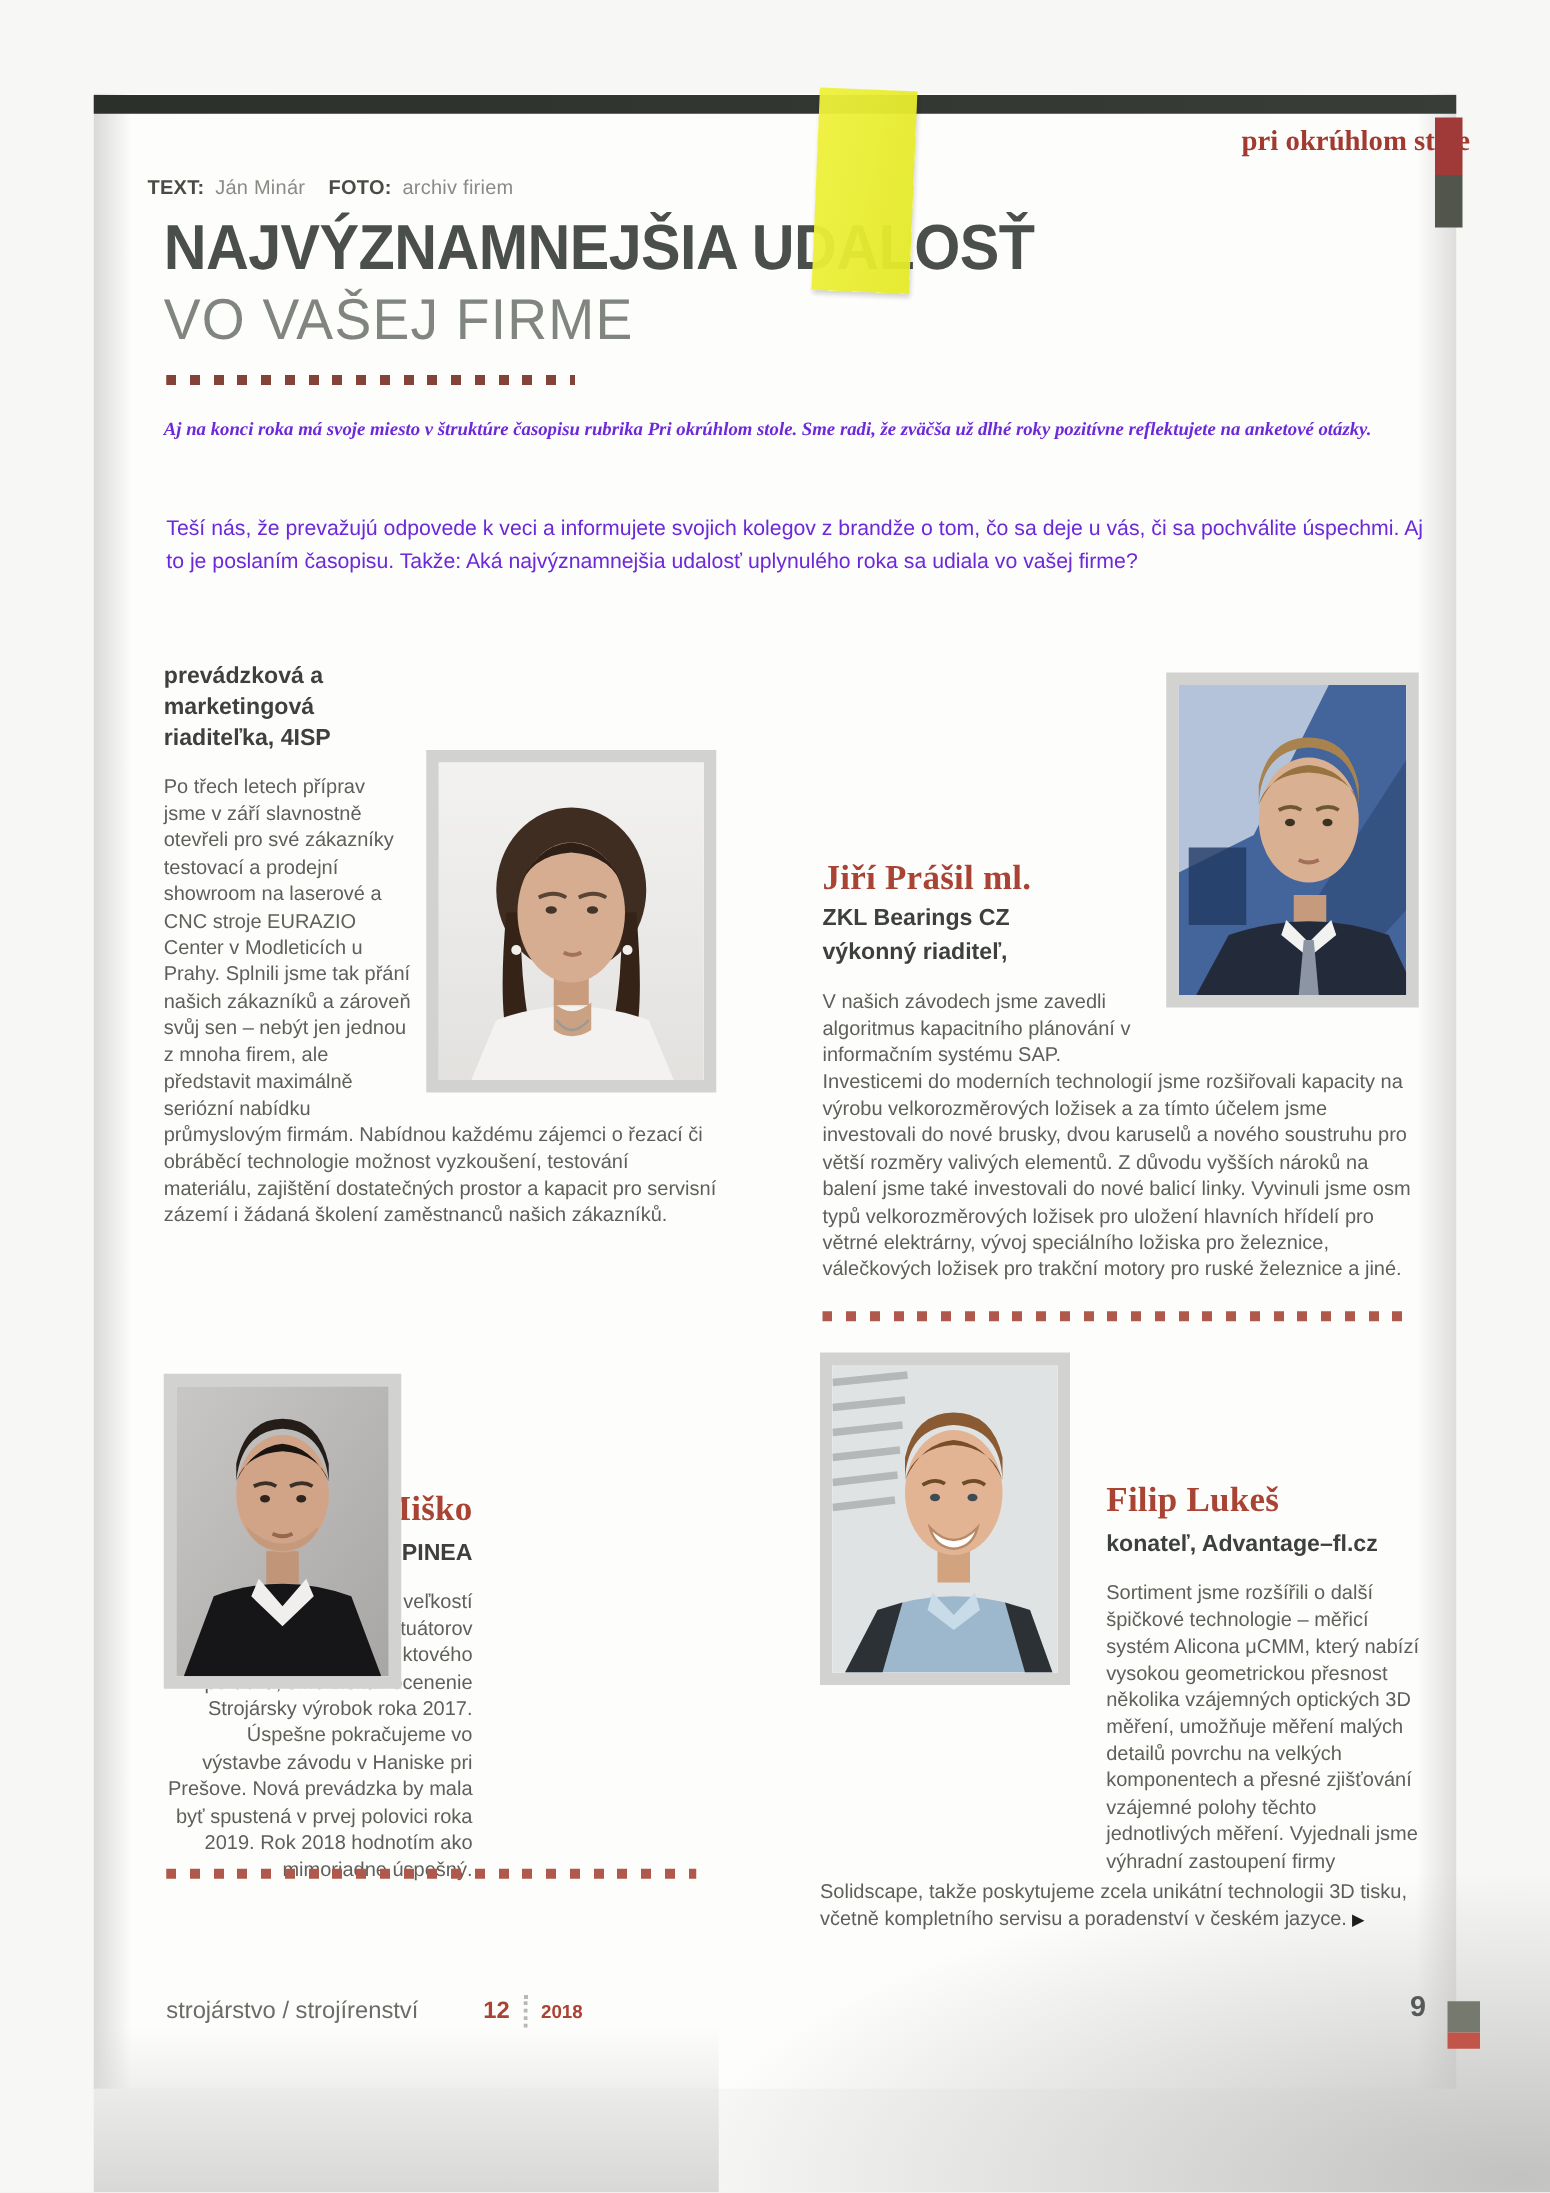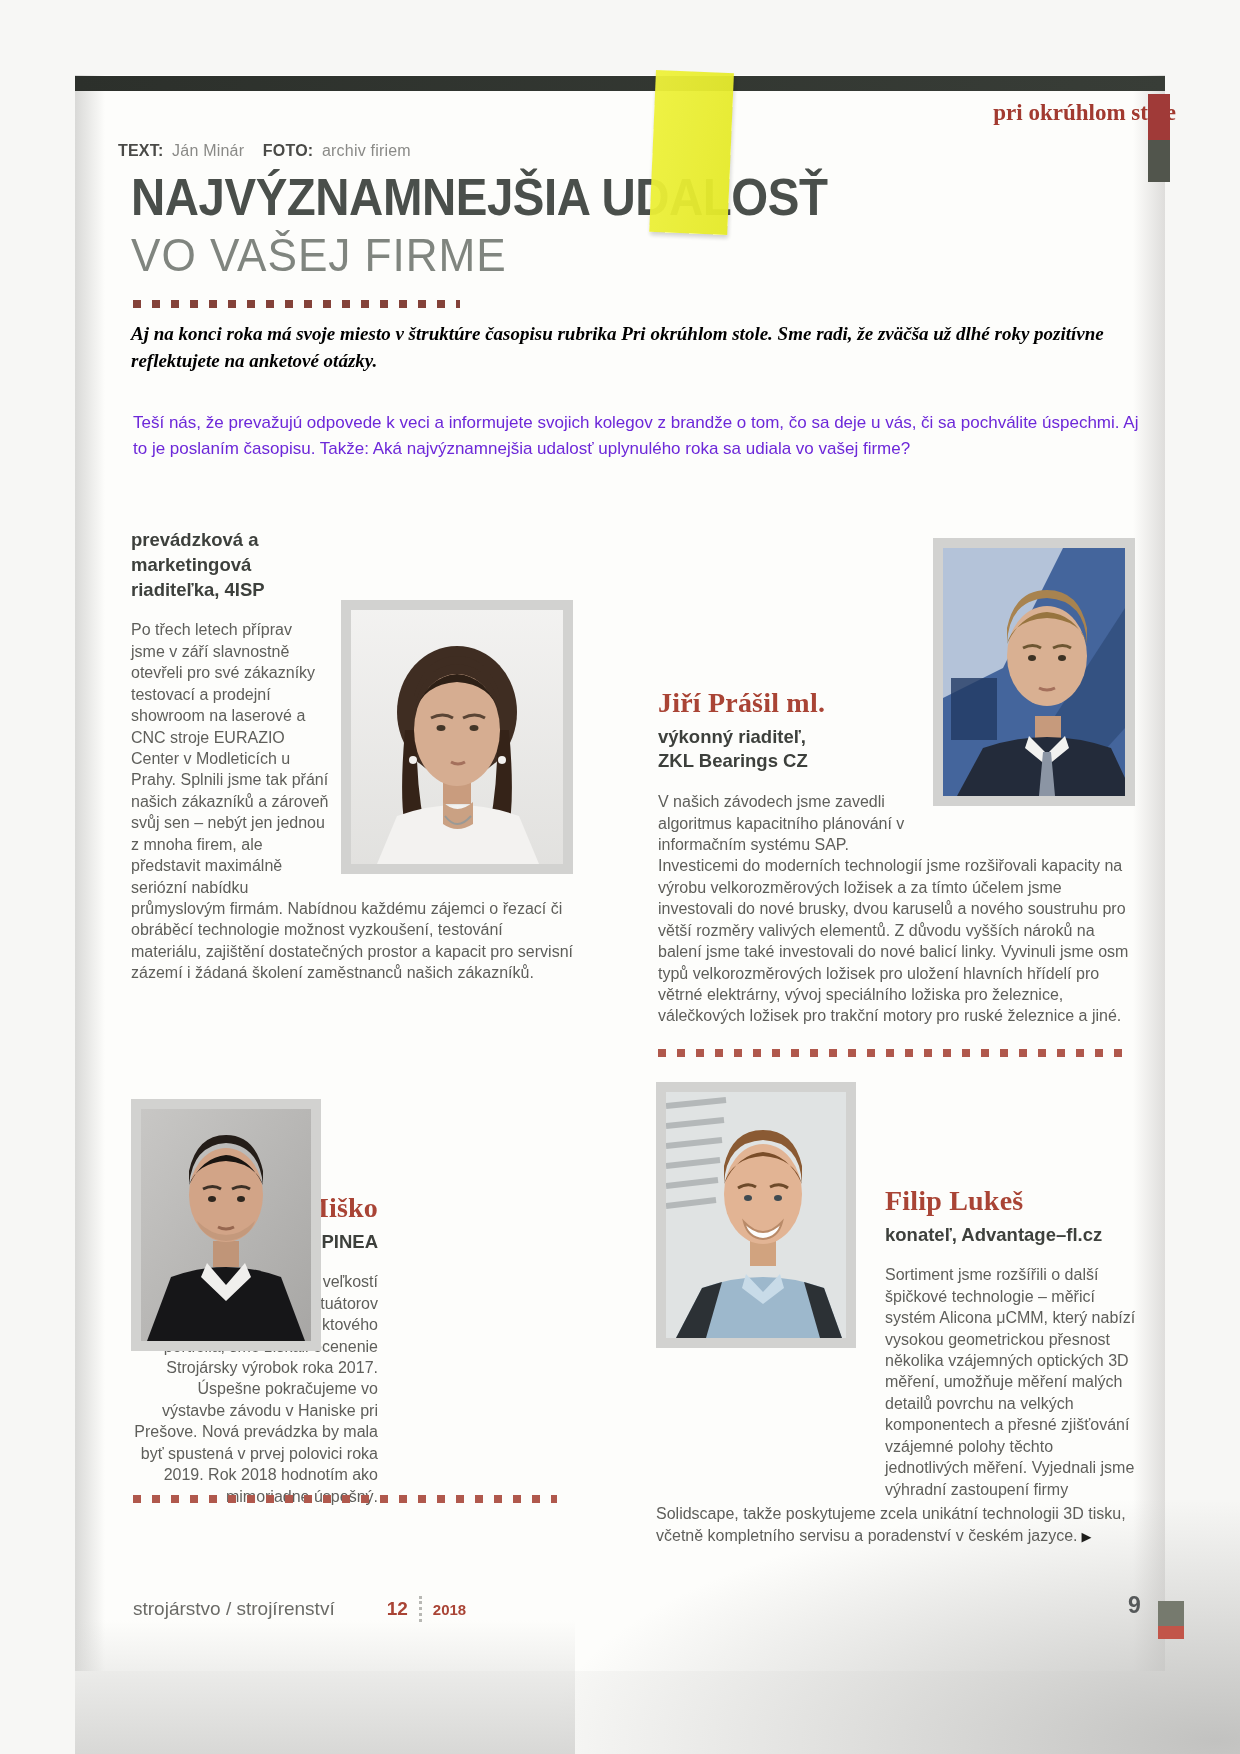--- a/index.html
+++ b/index.html
@@ -39,9 +39,9 @@
            transform:scaleX(.96);transform-origin:left top;}
   .dotted-h{height:8px;background:repeating-linear-gradient(90deg,var(--dot-red,#b0584c) 0 8px,transparent 8px 19px);}
   .rule-top{position:absolute;left:133px;top:300px;width:327px;filter:brightness(.75);}
-  .lead{position:absolute;left:131px;top:321px;width:1008px;
+  .lead{position:absolute;left:131px;top:334px;width:1008px;
         font-family:"Liberation Serif",serif;font-style:italic;font-weight:700;
-        font-size:19px;line-height:1.42;color:#000000;}
+        font-size:15px;line-height:1.42;color:#6d28d9;}
   .intro{position:absolute;left:133px;top:410px;width:1015px;
          font-size:17px;line-height:1.5;color:#6d28d9;}
   .sec{position:absolute;font-size:16px;line-height:1.34;color:#5e5e5a;}

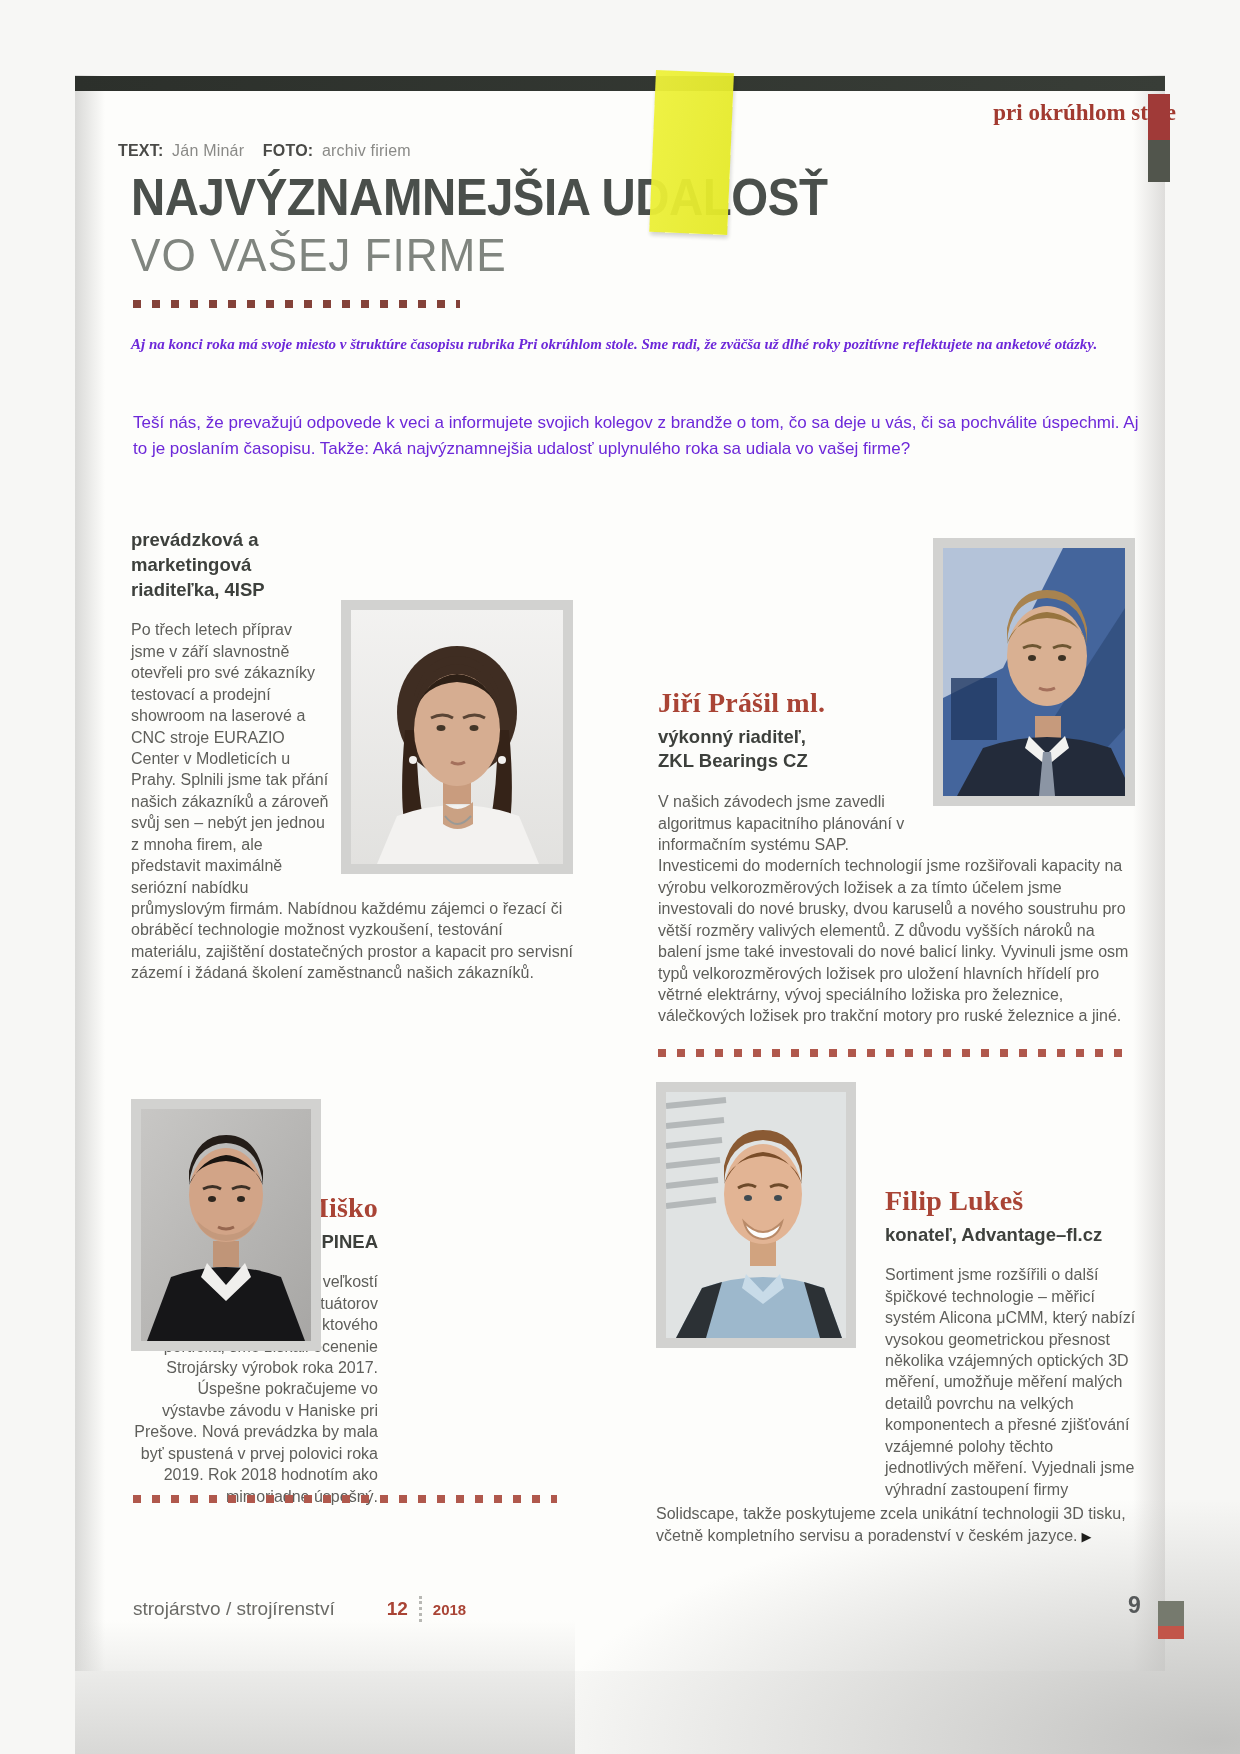--- a/index.html
+++ b/index.html
@@ -165,8 +165,8 @@
     </div>
     <div class="head">
       <div class="name">Jiří Prášil ml.</div>
+      <div class="role" style="margin-top:0;">ZKL Bearings CZ</div>
       <div class="role">výkonný riaditeľ,</div>
-      <div class="role" style="margin-top:0;">ZKL Bearings CZ</div>
     </div>
     <div class="body">V našich závodech jsme zavedli algoritmus kapacitního plánování v informačním systému SAP. Investicemi do moderních technologií jsme rozšiřovali kapacity na výrobu velkorozměrových ložisek a za tímto účelem jsme investovali do nové brusky, dvou karuselů a nového soustruhu pro větší rozměry valivých elementů. Z důvodu vyšších nároků na balení jsme také investovali do nové balicí linky. Vyvinuli jsme osm typů velkorozměrových ložisek pro uložení hlavních hřídelí pro větrné elektrárny, vývoj speciálního ložiska pro železnice, válečkových ložisek pro trakční motory pro ruské železnice a jiné.</div>
     <div class="dotted-h rule"></div>

